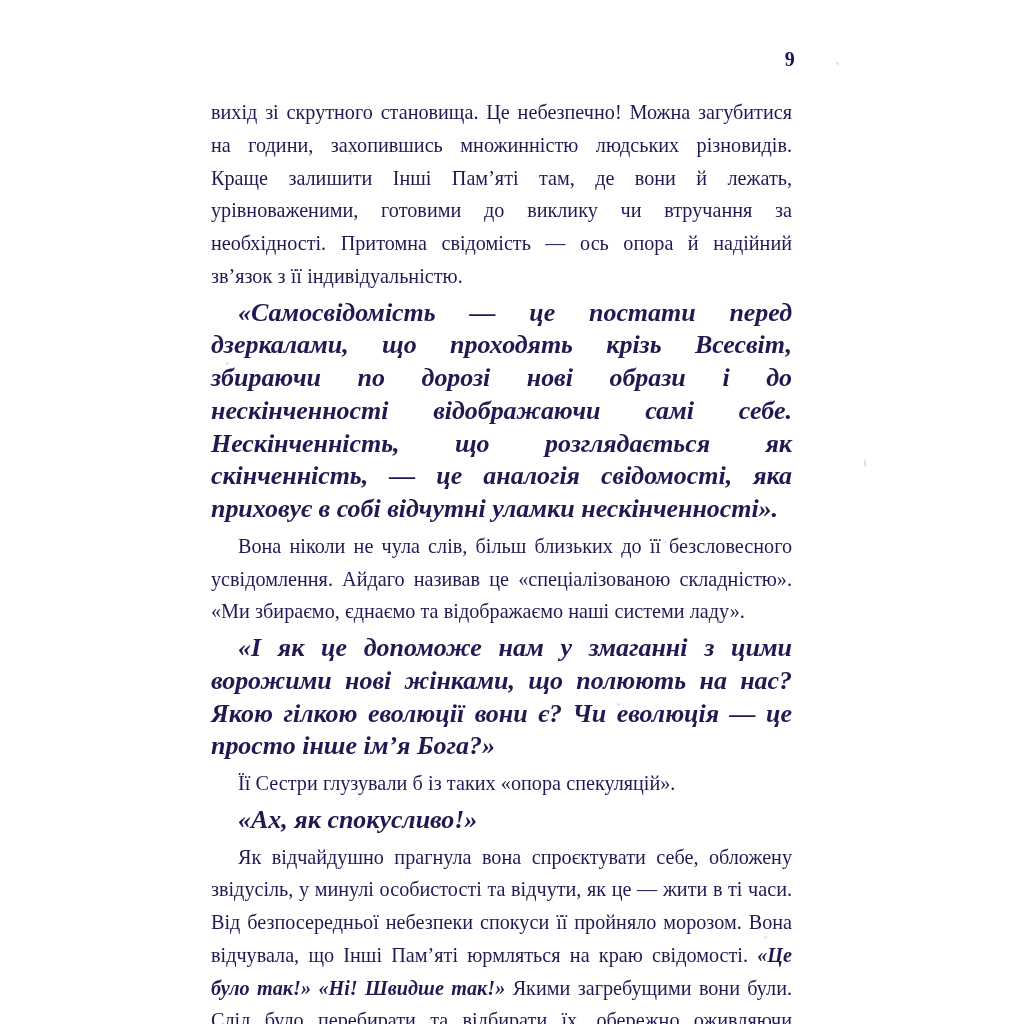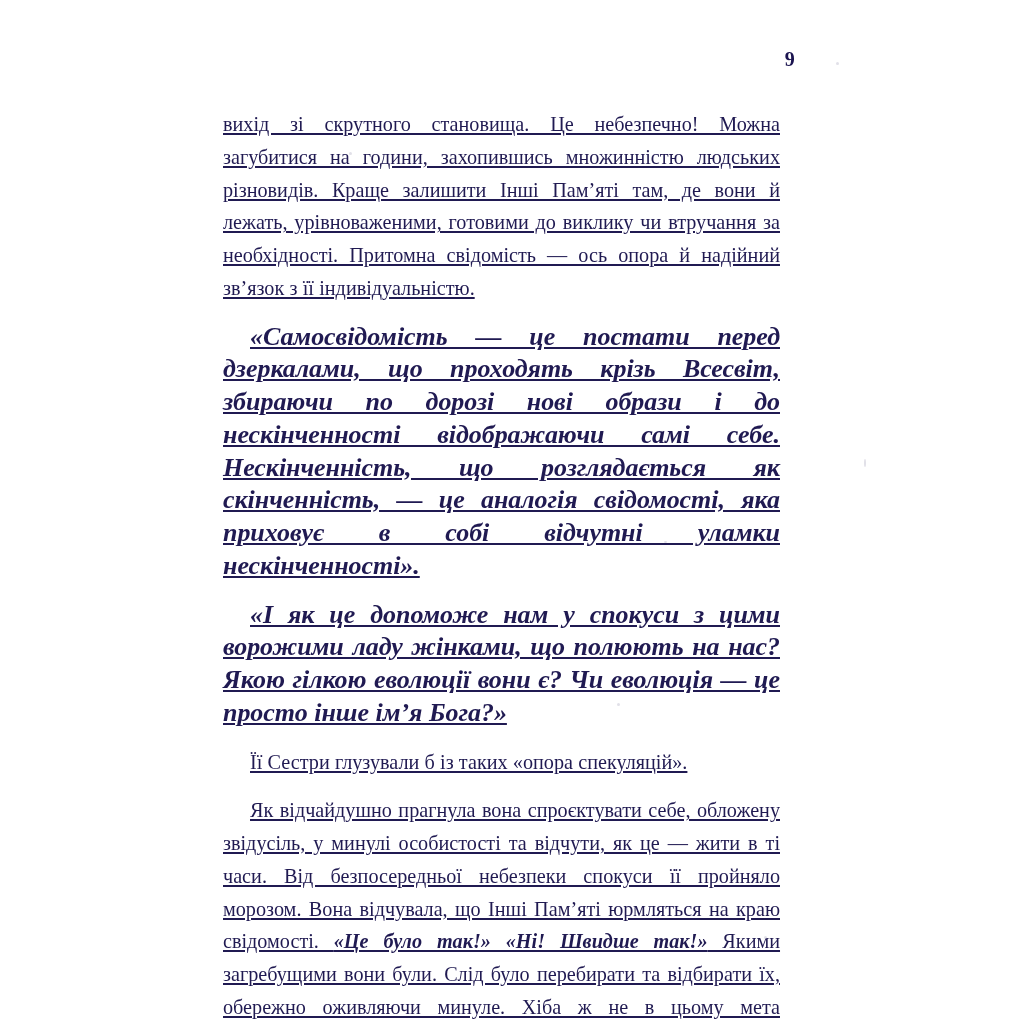--- a/index.html
+++ b/index.html
@@ -45,7 +45,7 @@
   }
 
   p.para {
-    margin: 16px;
+    margin: 4px;
     padding: 0;
     font-size: 20.2px;
     line-height: 32.75px;
@@ -55,7 +55,6 @@
     color: #201a52;
     hyphens: manual;
     word-spacing: 0.2px;
-    text-decoration: underline;
   }
 
   p.para.noindent {

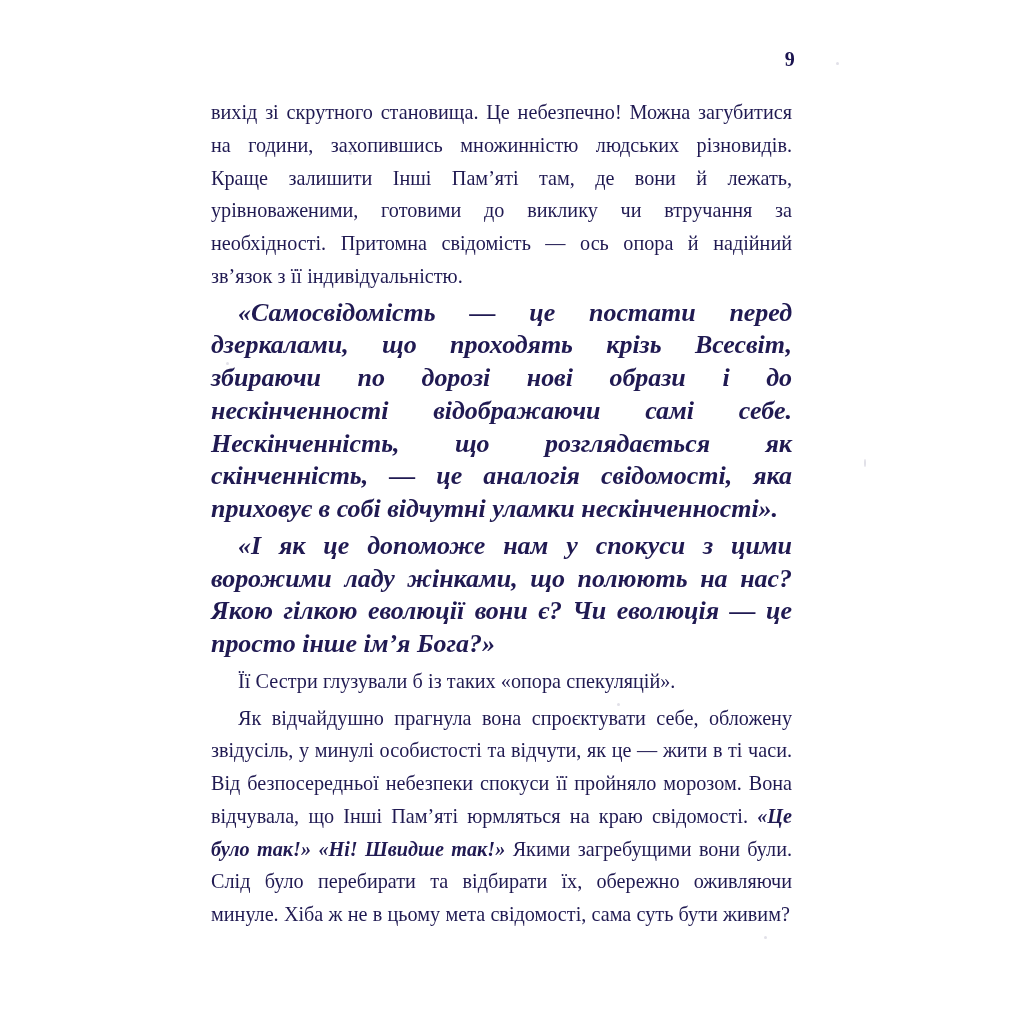--- a/index.html
+++ b/index.html
@@ -95,6 +95,7 @@
 
     <p class="para ital">«Самосвідомість — це постати перед дзеркалами, що проходять крізь Всесвіт, збираючи по дорозі нові образи і до нескінченності відображаючи самі себе. Нескінченність, що розглядається як скінченність, — це аналогія свідомості, яка приховує в собі відчутні уламки нескінченності».</p>
 
+    <p class="para">Вона ніколи не чула слів, більш близьких до її безсловесного усвідомлення. Айдаго називав це «спеціалізованою складністю». «Ми збираємо, єднаємо та відображаємо наші системи ладу».</p>
 
 
     <p class="para ital">«І як це допоможе нам у спокуси з цими ворожими ладу жінками, що полюють на нас? Якою гілкою еволюції вони є? Чи еволюція — це просто інше ім’я Бога?»</p>

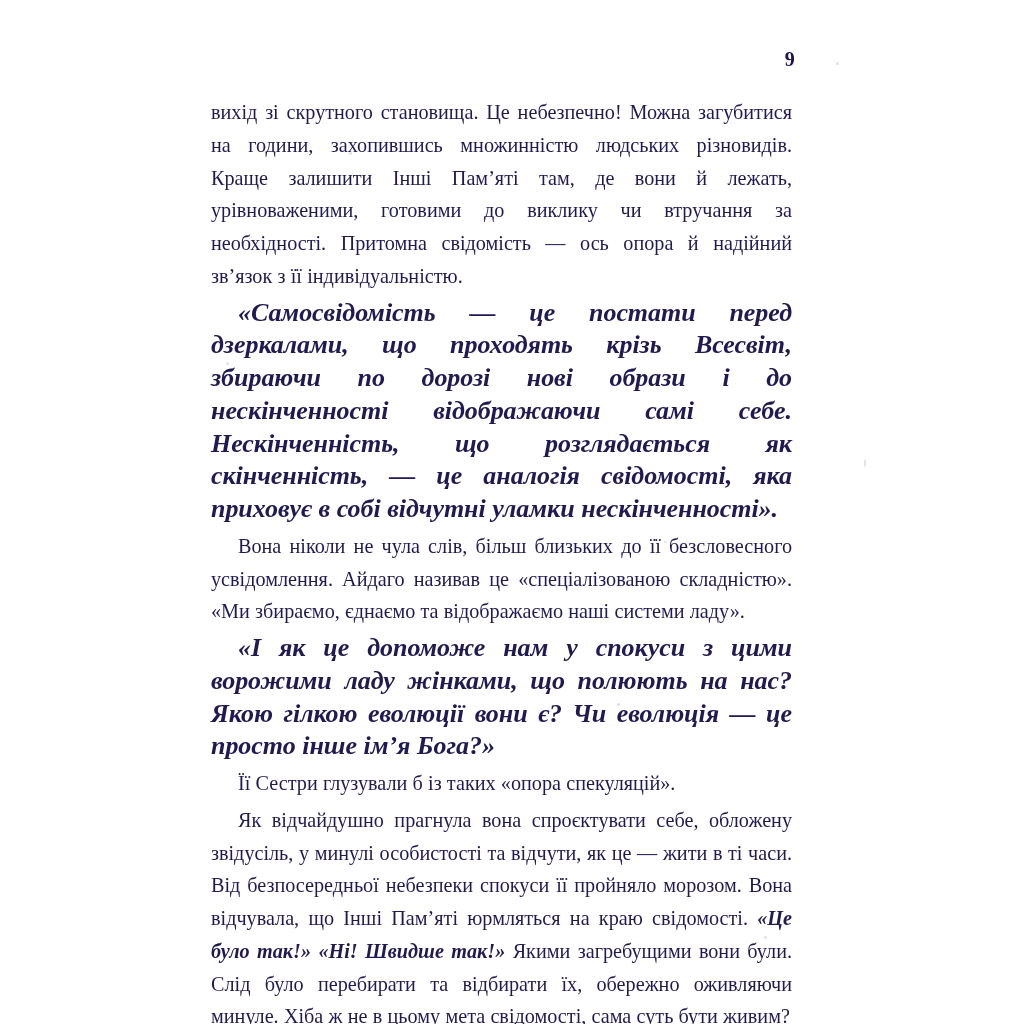--- a/index.html
+++ b/index.html
@@ -98,7 +98,7 @@
     <p class="para">Вона ніколи не чула слів, більш близьких до її безсловесного усвідомлення. Айдаго називав це «спеціалізованою складністю». «Ми збираємо, єднаємо та відображаємо наші системи ладу».</p>
 
 
-    <p class="para ital">«І як це допоможе нам у спокуси з цими ворожими ладу жінками, що полюють на нас? Якою гілкою еволюції вони є? Чи еволюція — це просто інше ім’я Бога?»</p>
+    <p class="para ital">«І як це допоможе нам у змаганні з цими ворожими нові жінками, що полюють на нас? Якою гілкою еволюції вони є? Чи еволюція — це просто інше ім’я Бога?»</p>
 
     <p class="para">Її Сестри глузували б із таких «опора спекуляцій».</p>
 

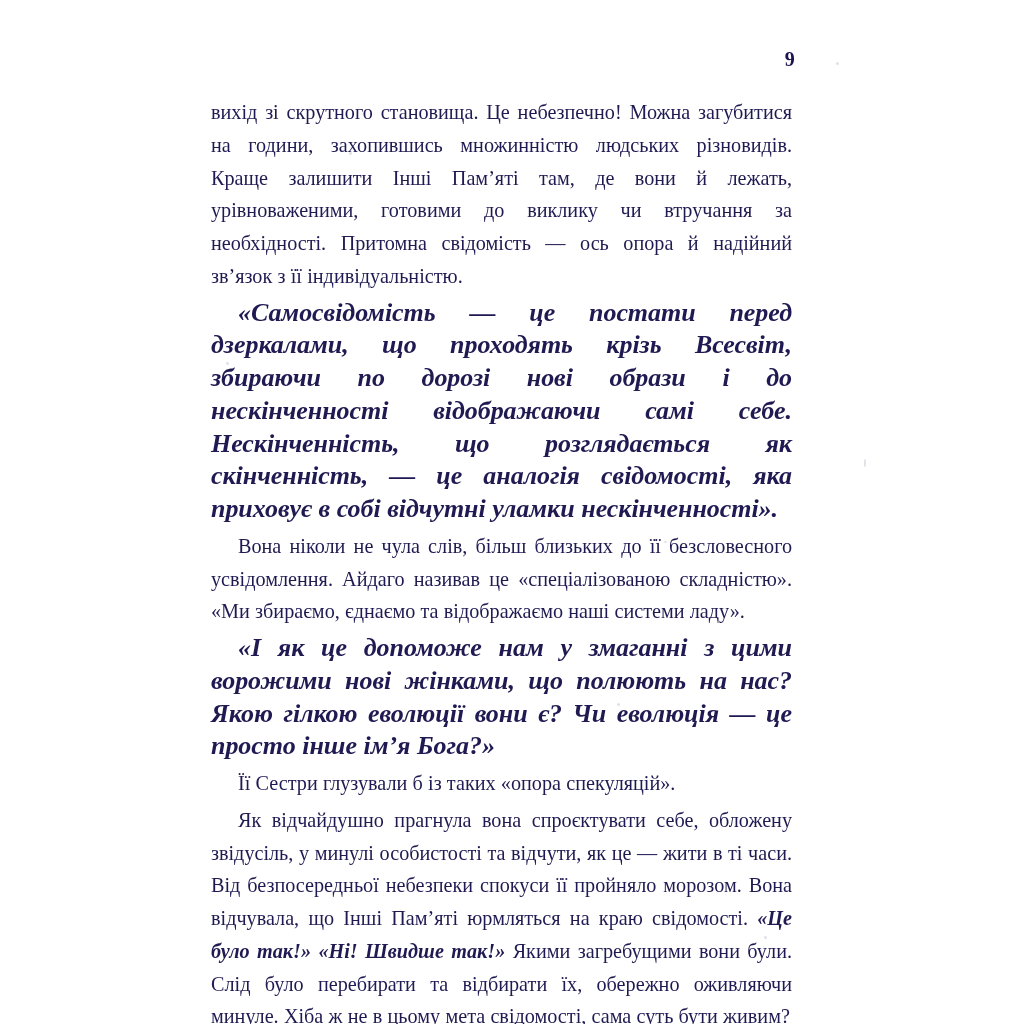--- a/index.html
+++ b/index.html
@@ -103,6 +103,7 @@
     <p class="para">Її Сестри глузували б із таких «опора спекуляцій».</p>
 
 
+    <p class="para ital">«Ах, як спокусливо!»</p>
 
     <p class="para"><span>Як відчайдушно прагнула вона спроєктувати себе, обложену звідусіль, у минулі особистості та відчути, як це — жити в ті часи. Від безпосередньої небезпеки спокуси її пройняло морозом. Вона відчувала, що Інші Пам’яті юрмляться на краю свідомості. </span><em class="inline-ital">«Це було так!» «Ні! Швидше так!»</em><span> Якими загребущими вони були. Слід було перебирати та відбирати їх, обережно оживляючи минуле. Хіба ж не в цьому мета свідомості, сама суть бути живим?</span></p>
 

